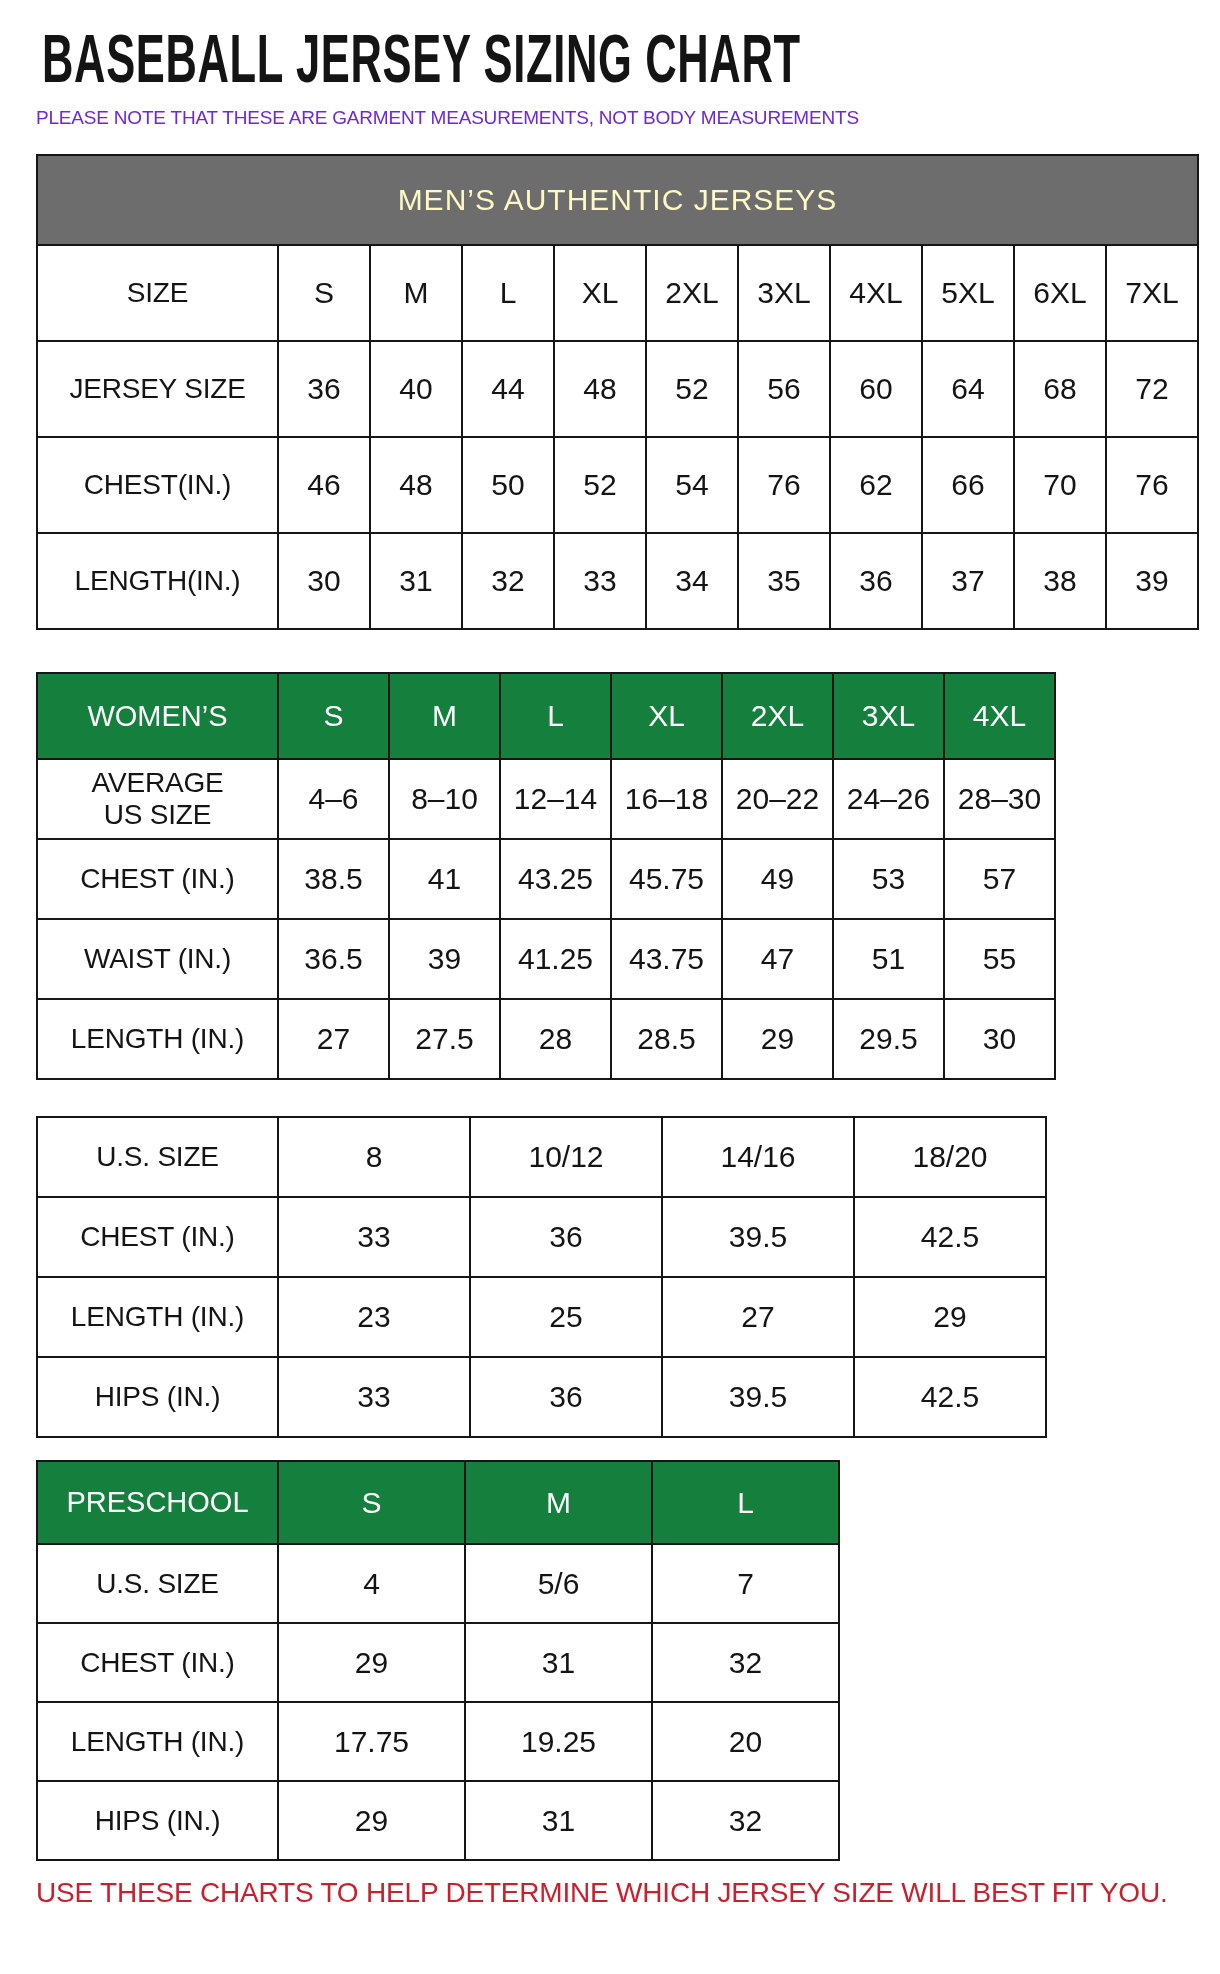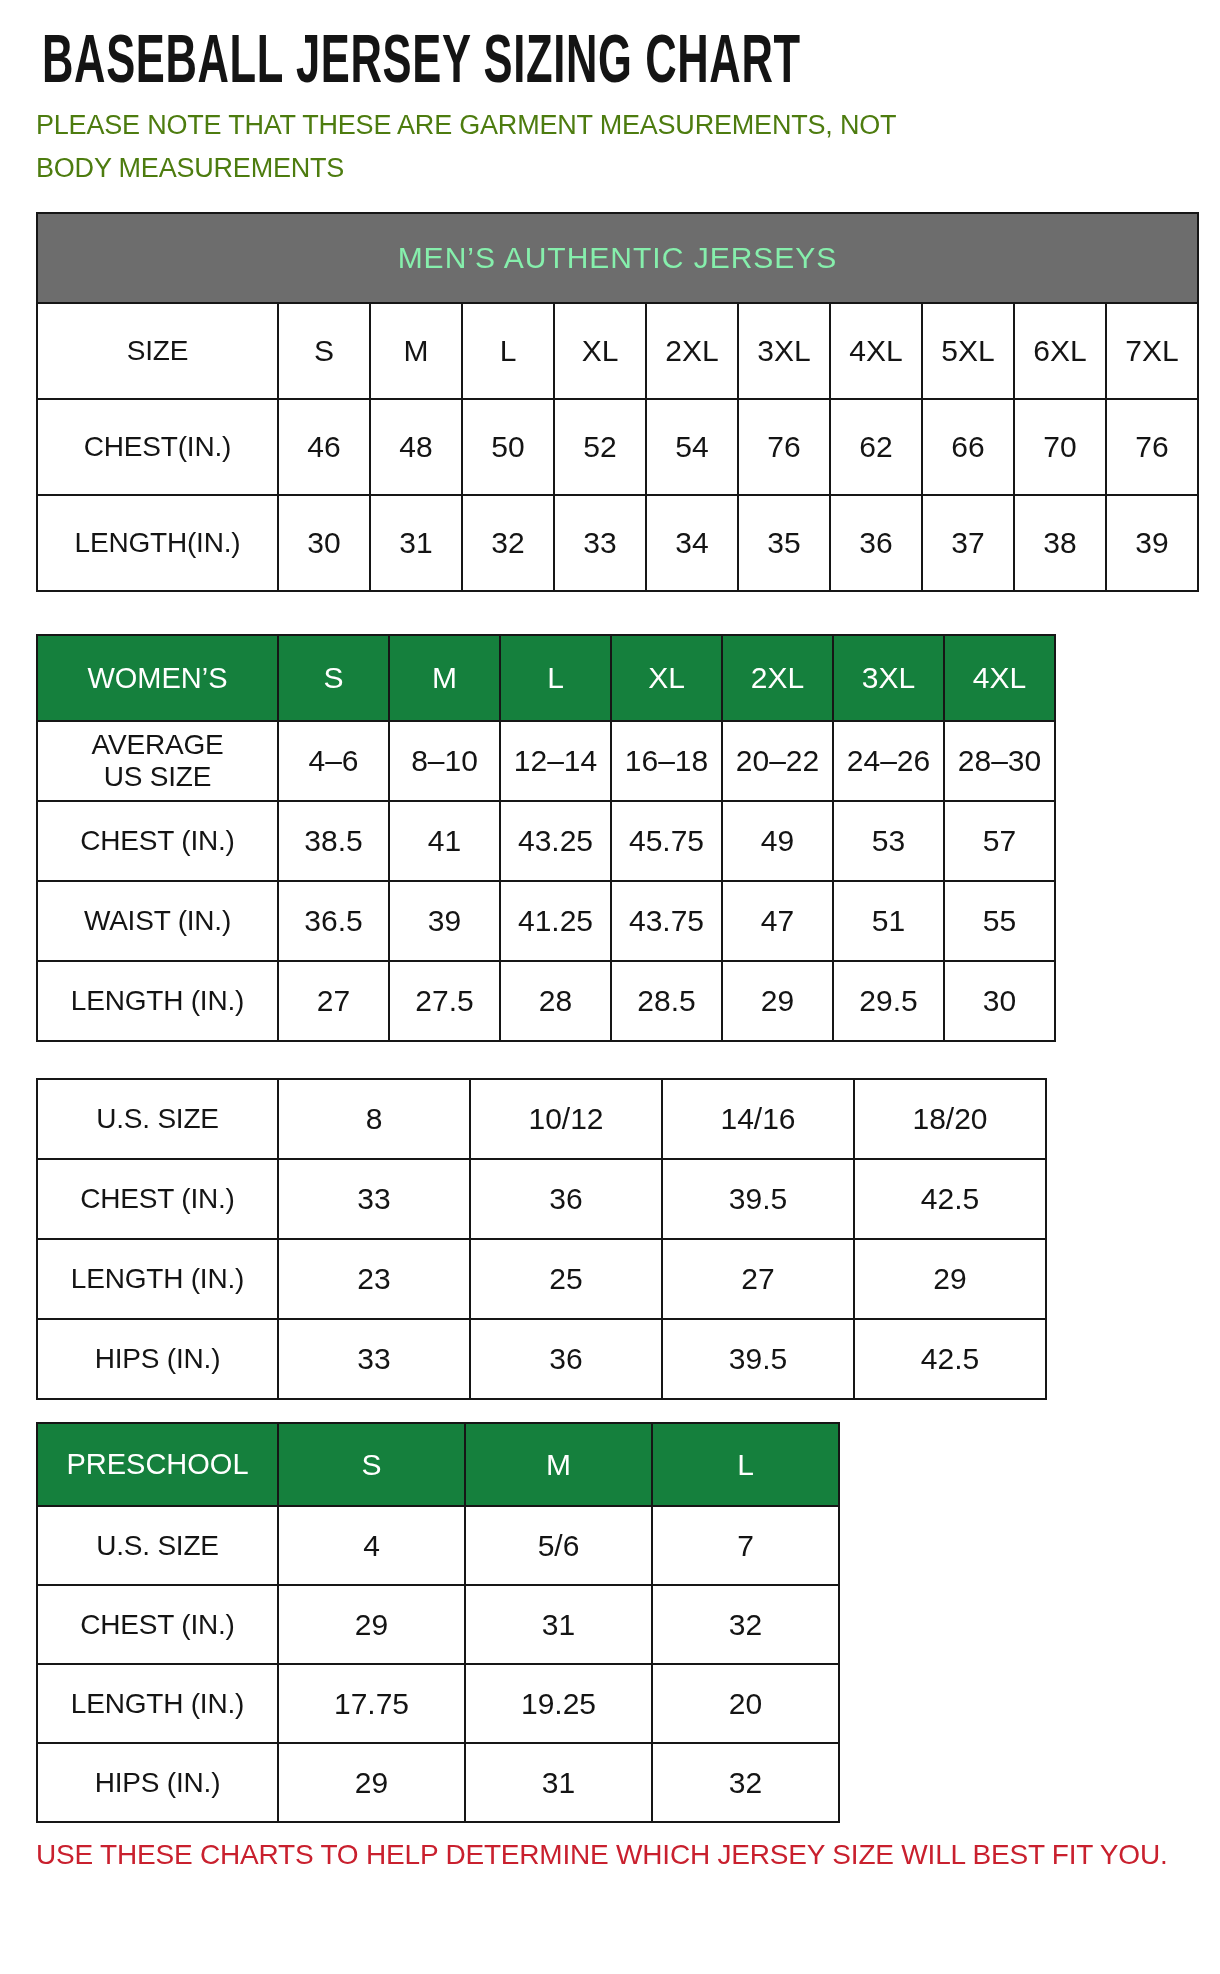--- a/index.html
+++ b/index.html
@@ -16,7 +16,7 @@
   }
   .note {
     margin:16px 36px 0 36px; max-width:905px;
-    font-size:27px; line-height:43px; color:#4d7c0f; letter-spacing:-0.2px;
+    font-size:19px; line-height:28px; color:#6d28d9; letter-spacing:-0.2px;
   }
 
   table.tbl { border-collapse:collapse; table-layout:fixed; margin-left:36px; }

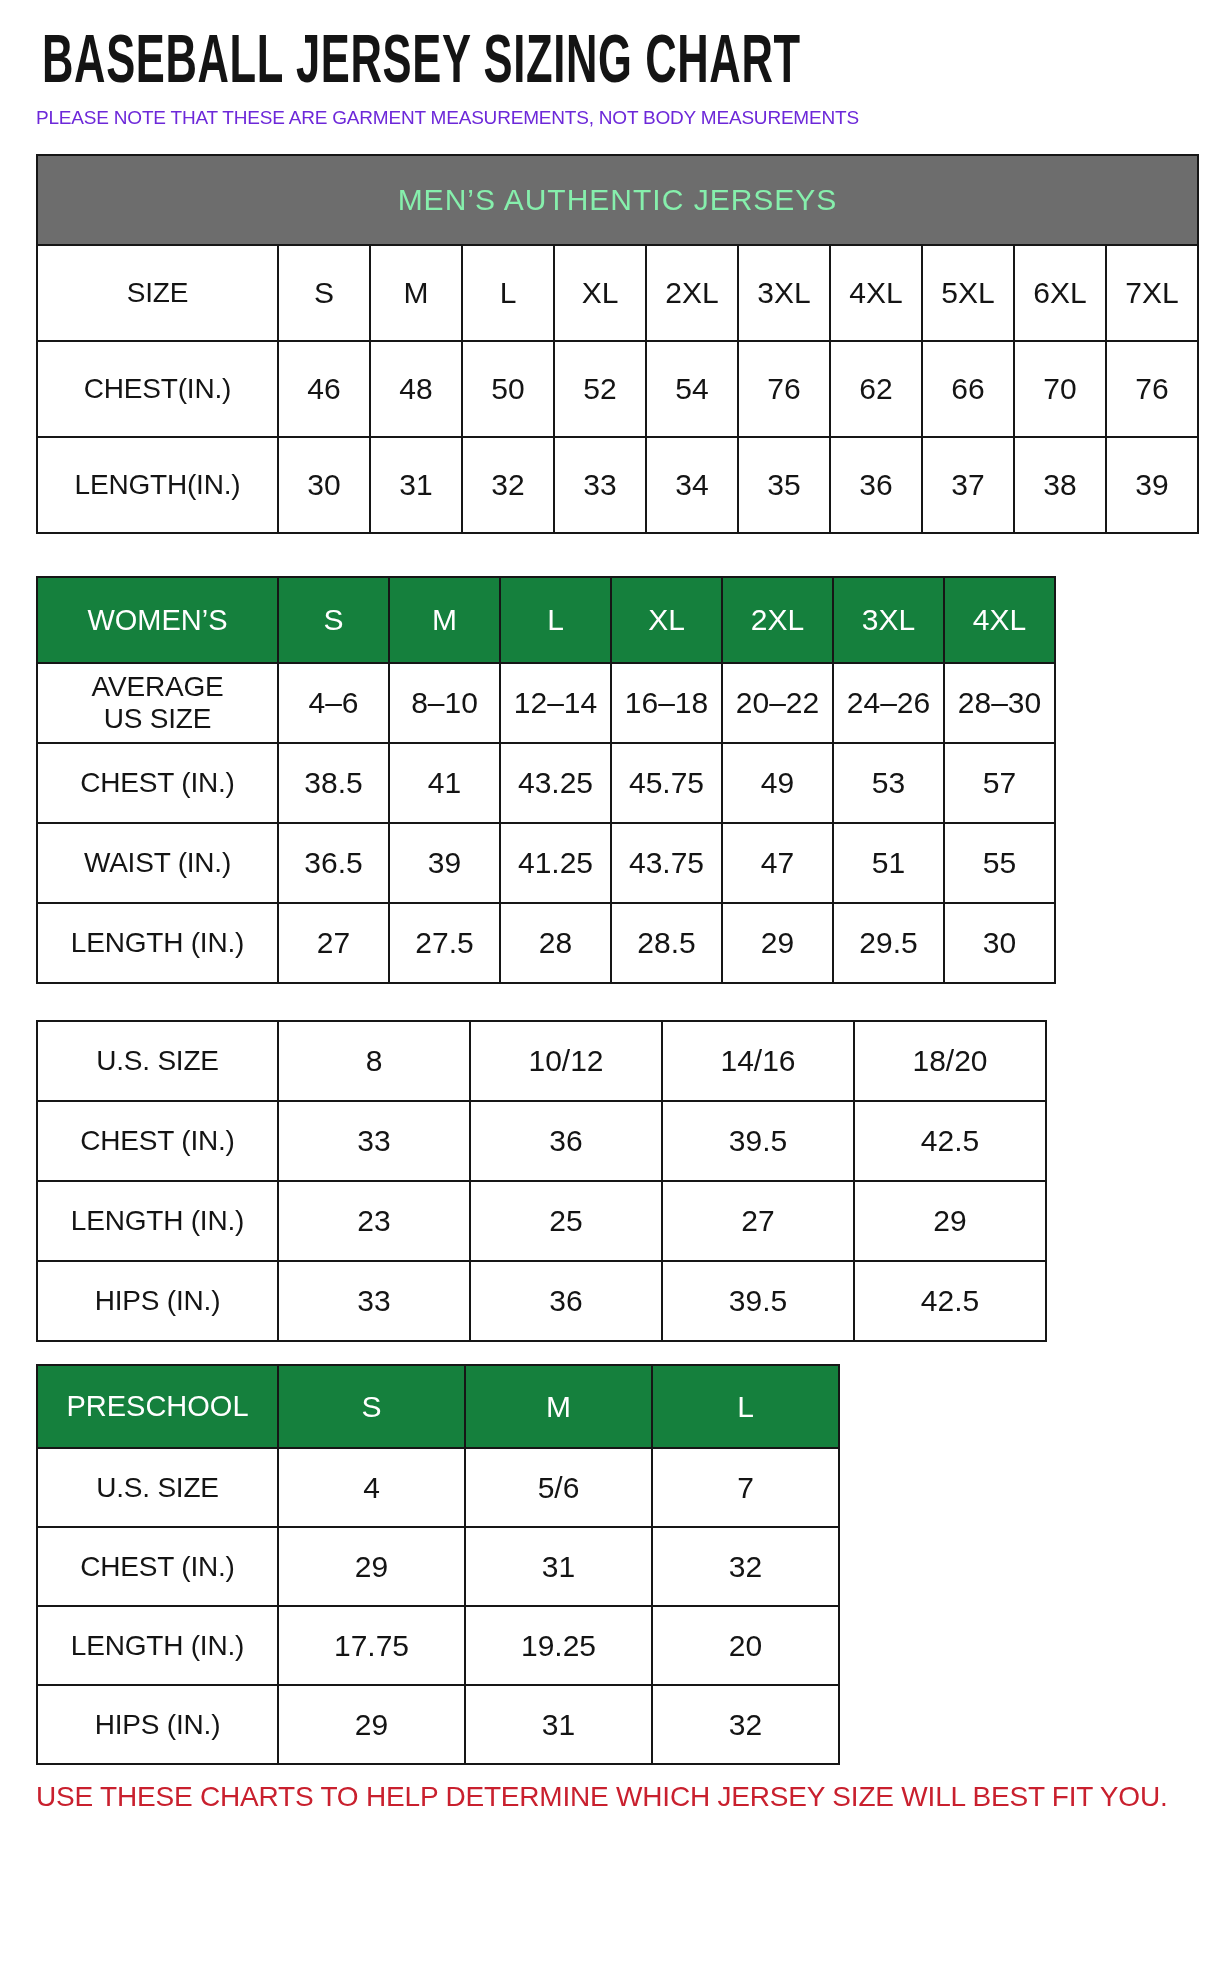--- a/index.html
+++ b/index.html
@@ -28,7 +28,7 @@
   .lline { display:block; line-height:32px;text-align:center; }
 
   .banner-cell {
-    background:#6d6d6d; color:#86efac; font-size:37px; letter-spacing:1px; border:none;
+    background:#6d6d6d; color:#fef9c3; font-size:37px; letter-spacing:1px; border:none;
   }
   .ghead {
     background:#15803d; color:#ffffff; font-size:30px;

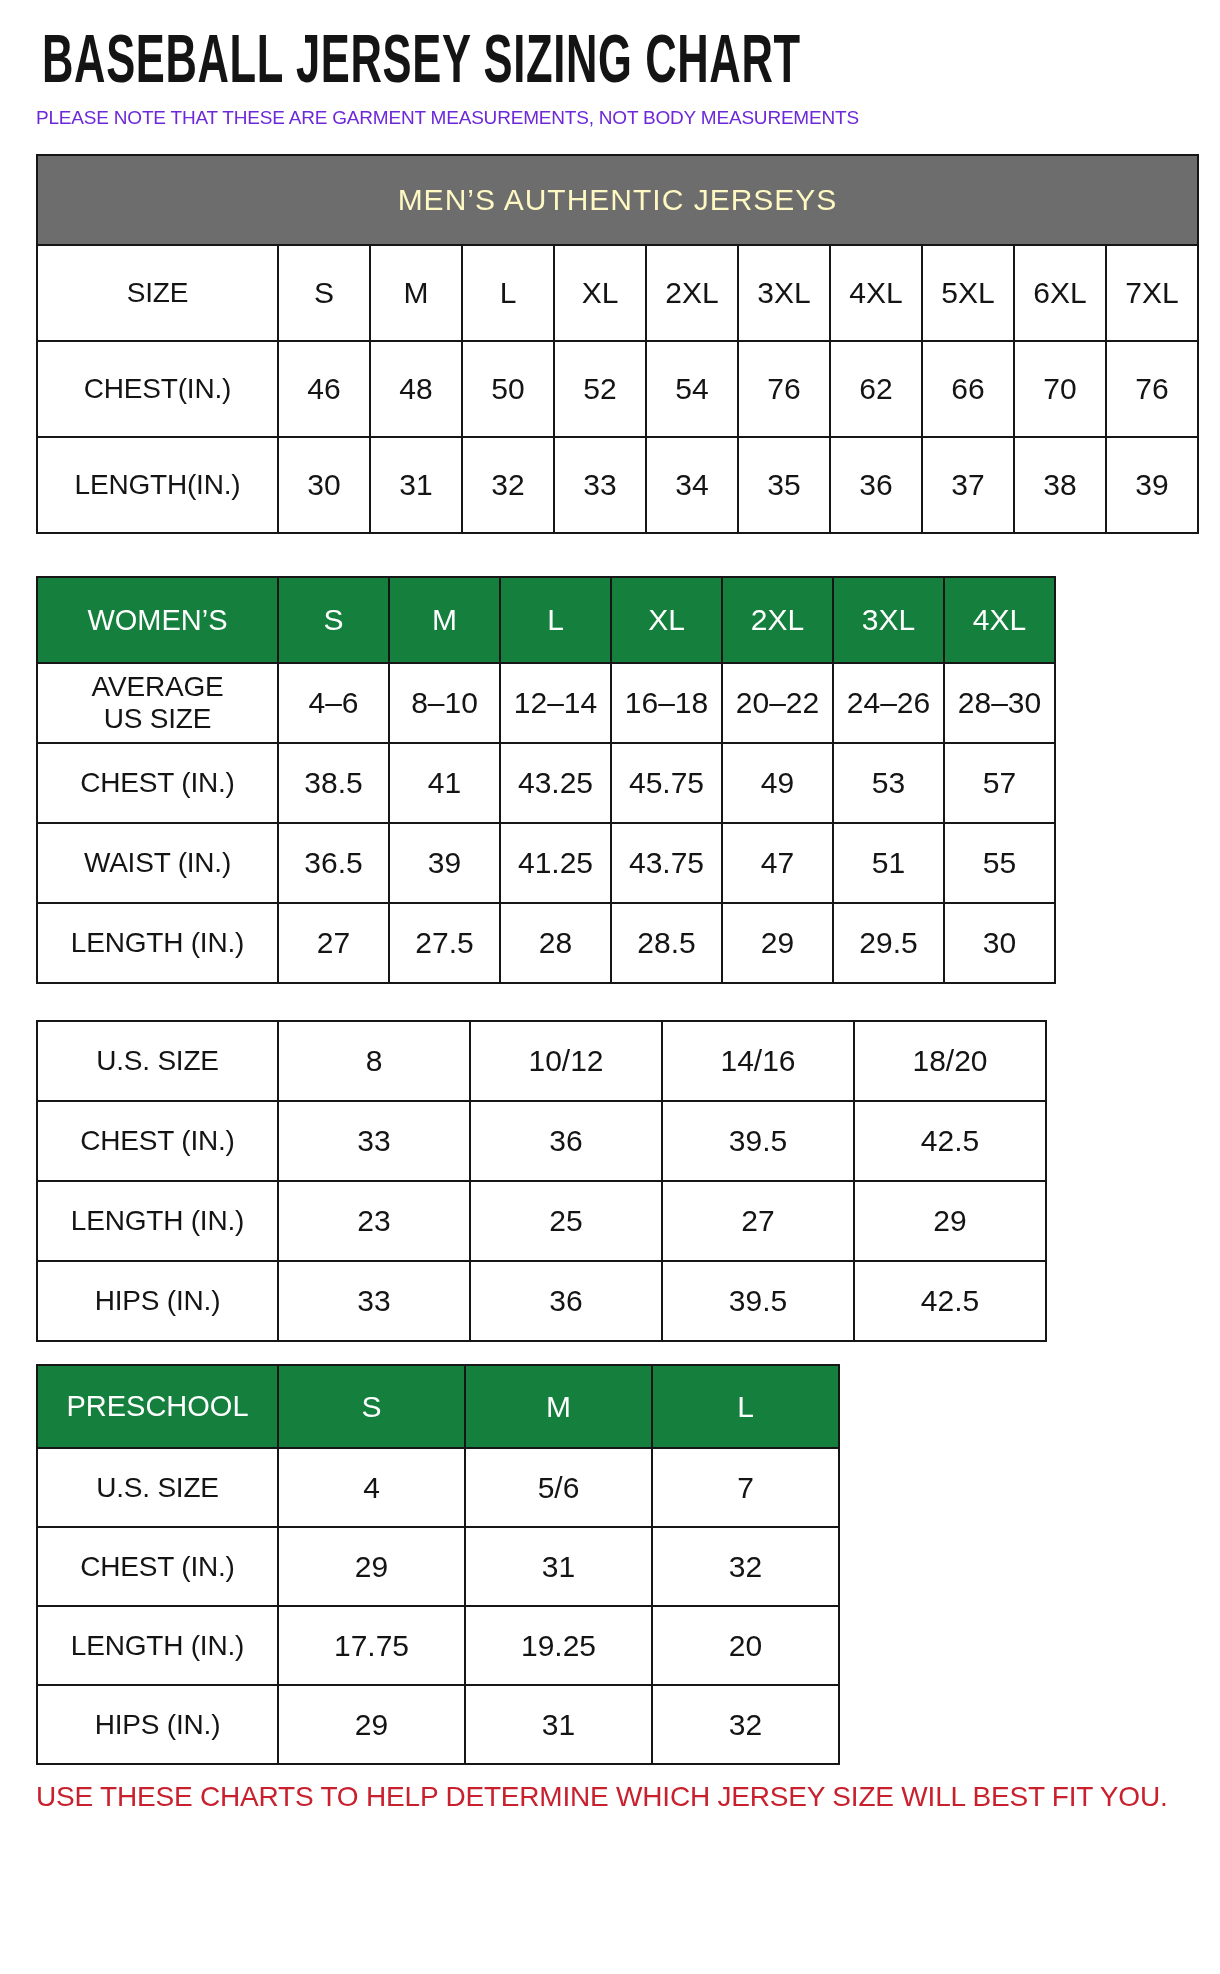--- a/index.html
+++ b/index.html
@@ -91,6 +91,19 @@
       <td>7XL</td>
     </tr>
     <tr>
+      <td class="lbl">JERSEY SIZE</td>
+      <td>36</td>
+      <td>40</td>
+      <td>44</td>
+      <td>48</td>
+      <td>52</td>
+      <td>56</td>
+      <td>60</td>
+      <td>64</td>
+      <td>68</td>
+      <td>72</td>
+    </tr>
+    <tr>
       <td class="lbl">CHEST(IN.)</td>
       <td>46</td>
       <td>48</td>

